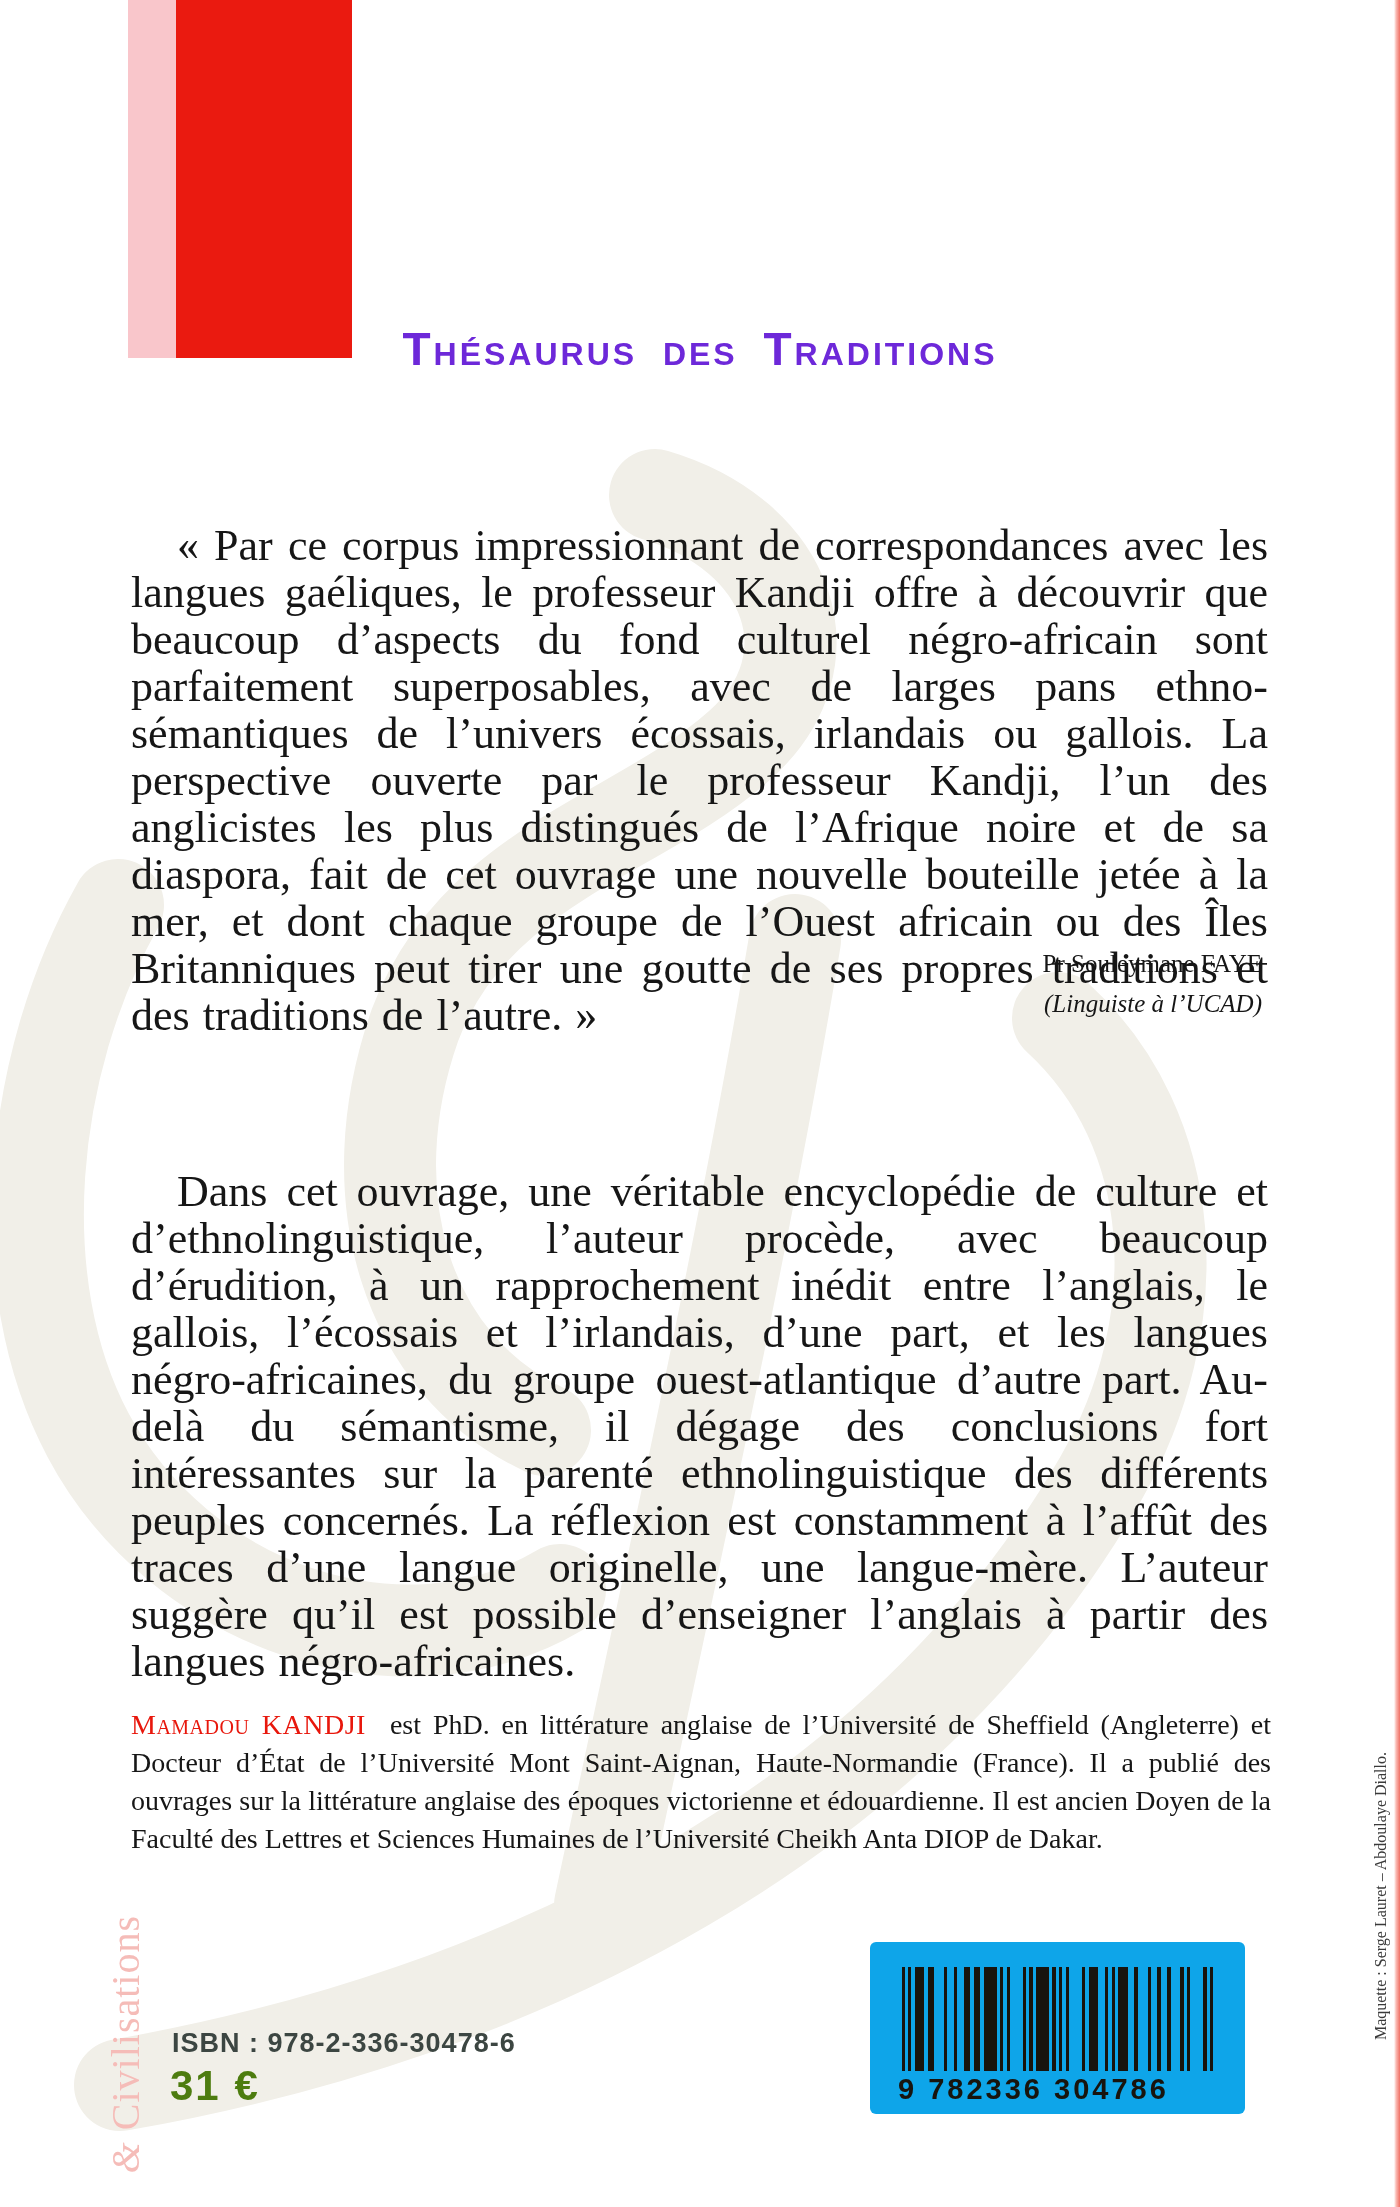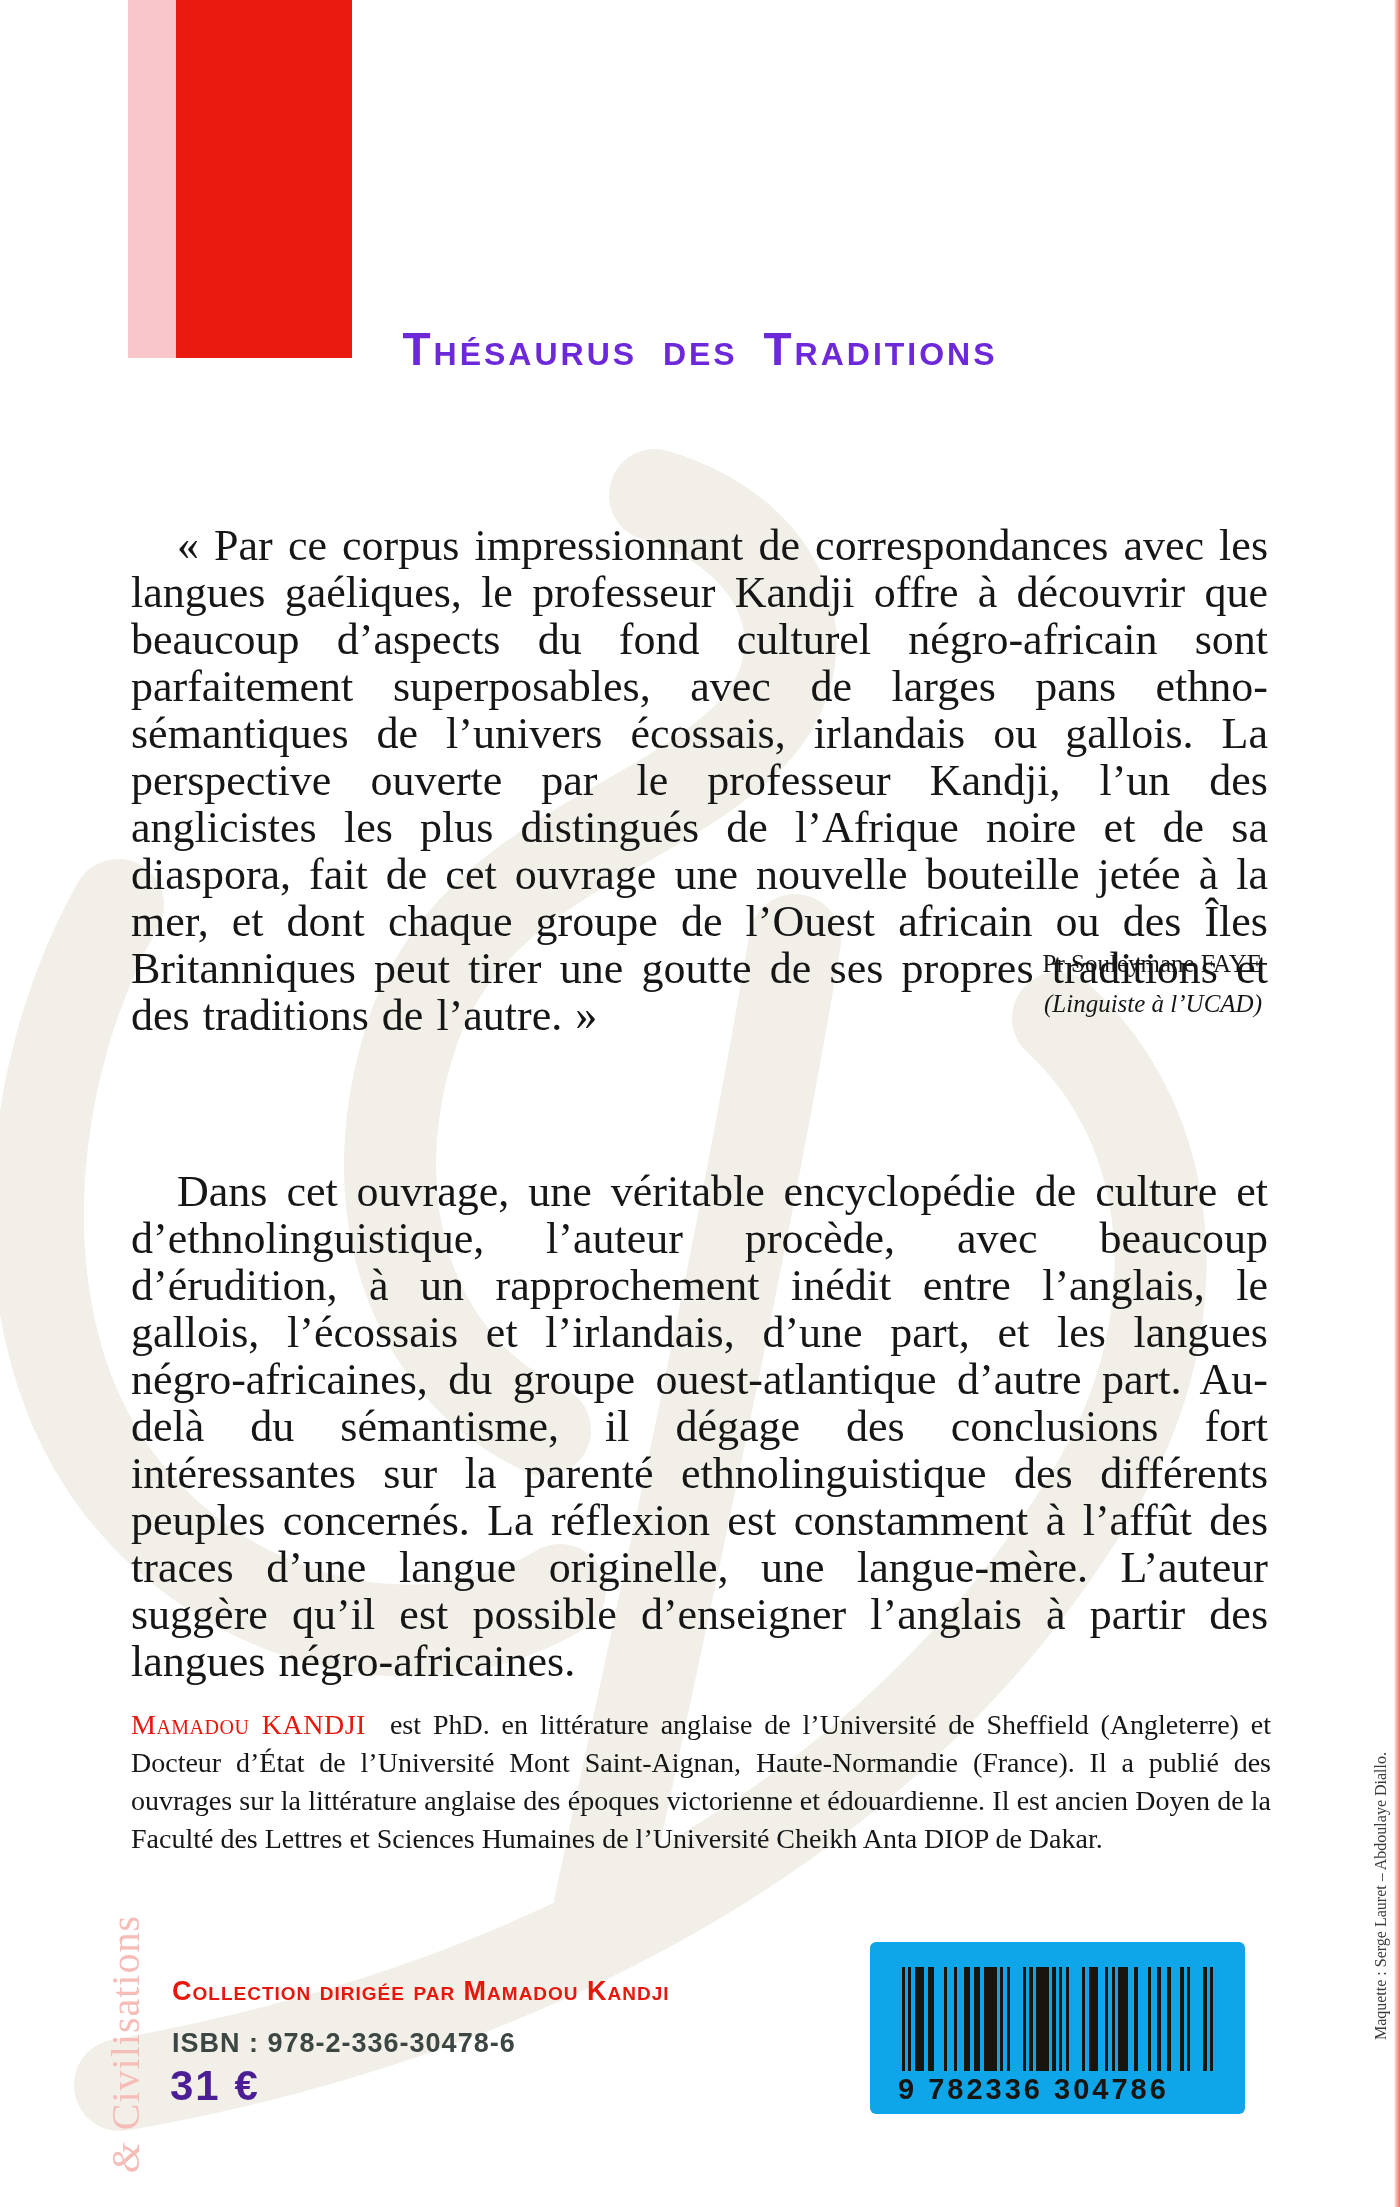--- a/index.html
+++ b/index.html
@@ -157,7 +157,6 @@
 
     <p class="bio"><span class="author-name" style="color:#e8170c">Mamadou KANDJI</span><span>est PhD. en littérature anglaise de l’Université de Sheffield (Angleterre) et Docteur d’État de l’Université Mont Saint-Aignan, Haute-Normandie (France). Il a publié des ouvrages sur la littérature anglaise des époques victorienne et édouardienne. Il est ancien Doyen de la Faculté des Lettres et Sciences Humaines de l’Université Cheikh Anta DIOP de Dakar.</span></p>
 
-    <div class="collection-line" style="color:#e8170c">Collection dirigée par Mamadou Kandji</div>
     <div class="isbn-line">ISBN : 978-2-336-30478-6</div>
     <div class="price-line" style="color:#4c1d95">31 €</div>
 

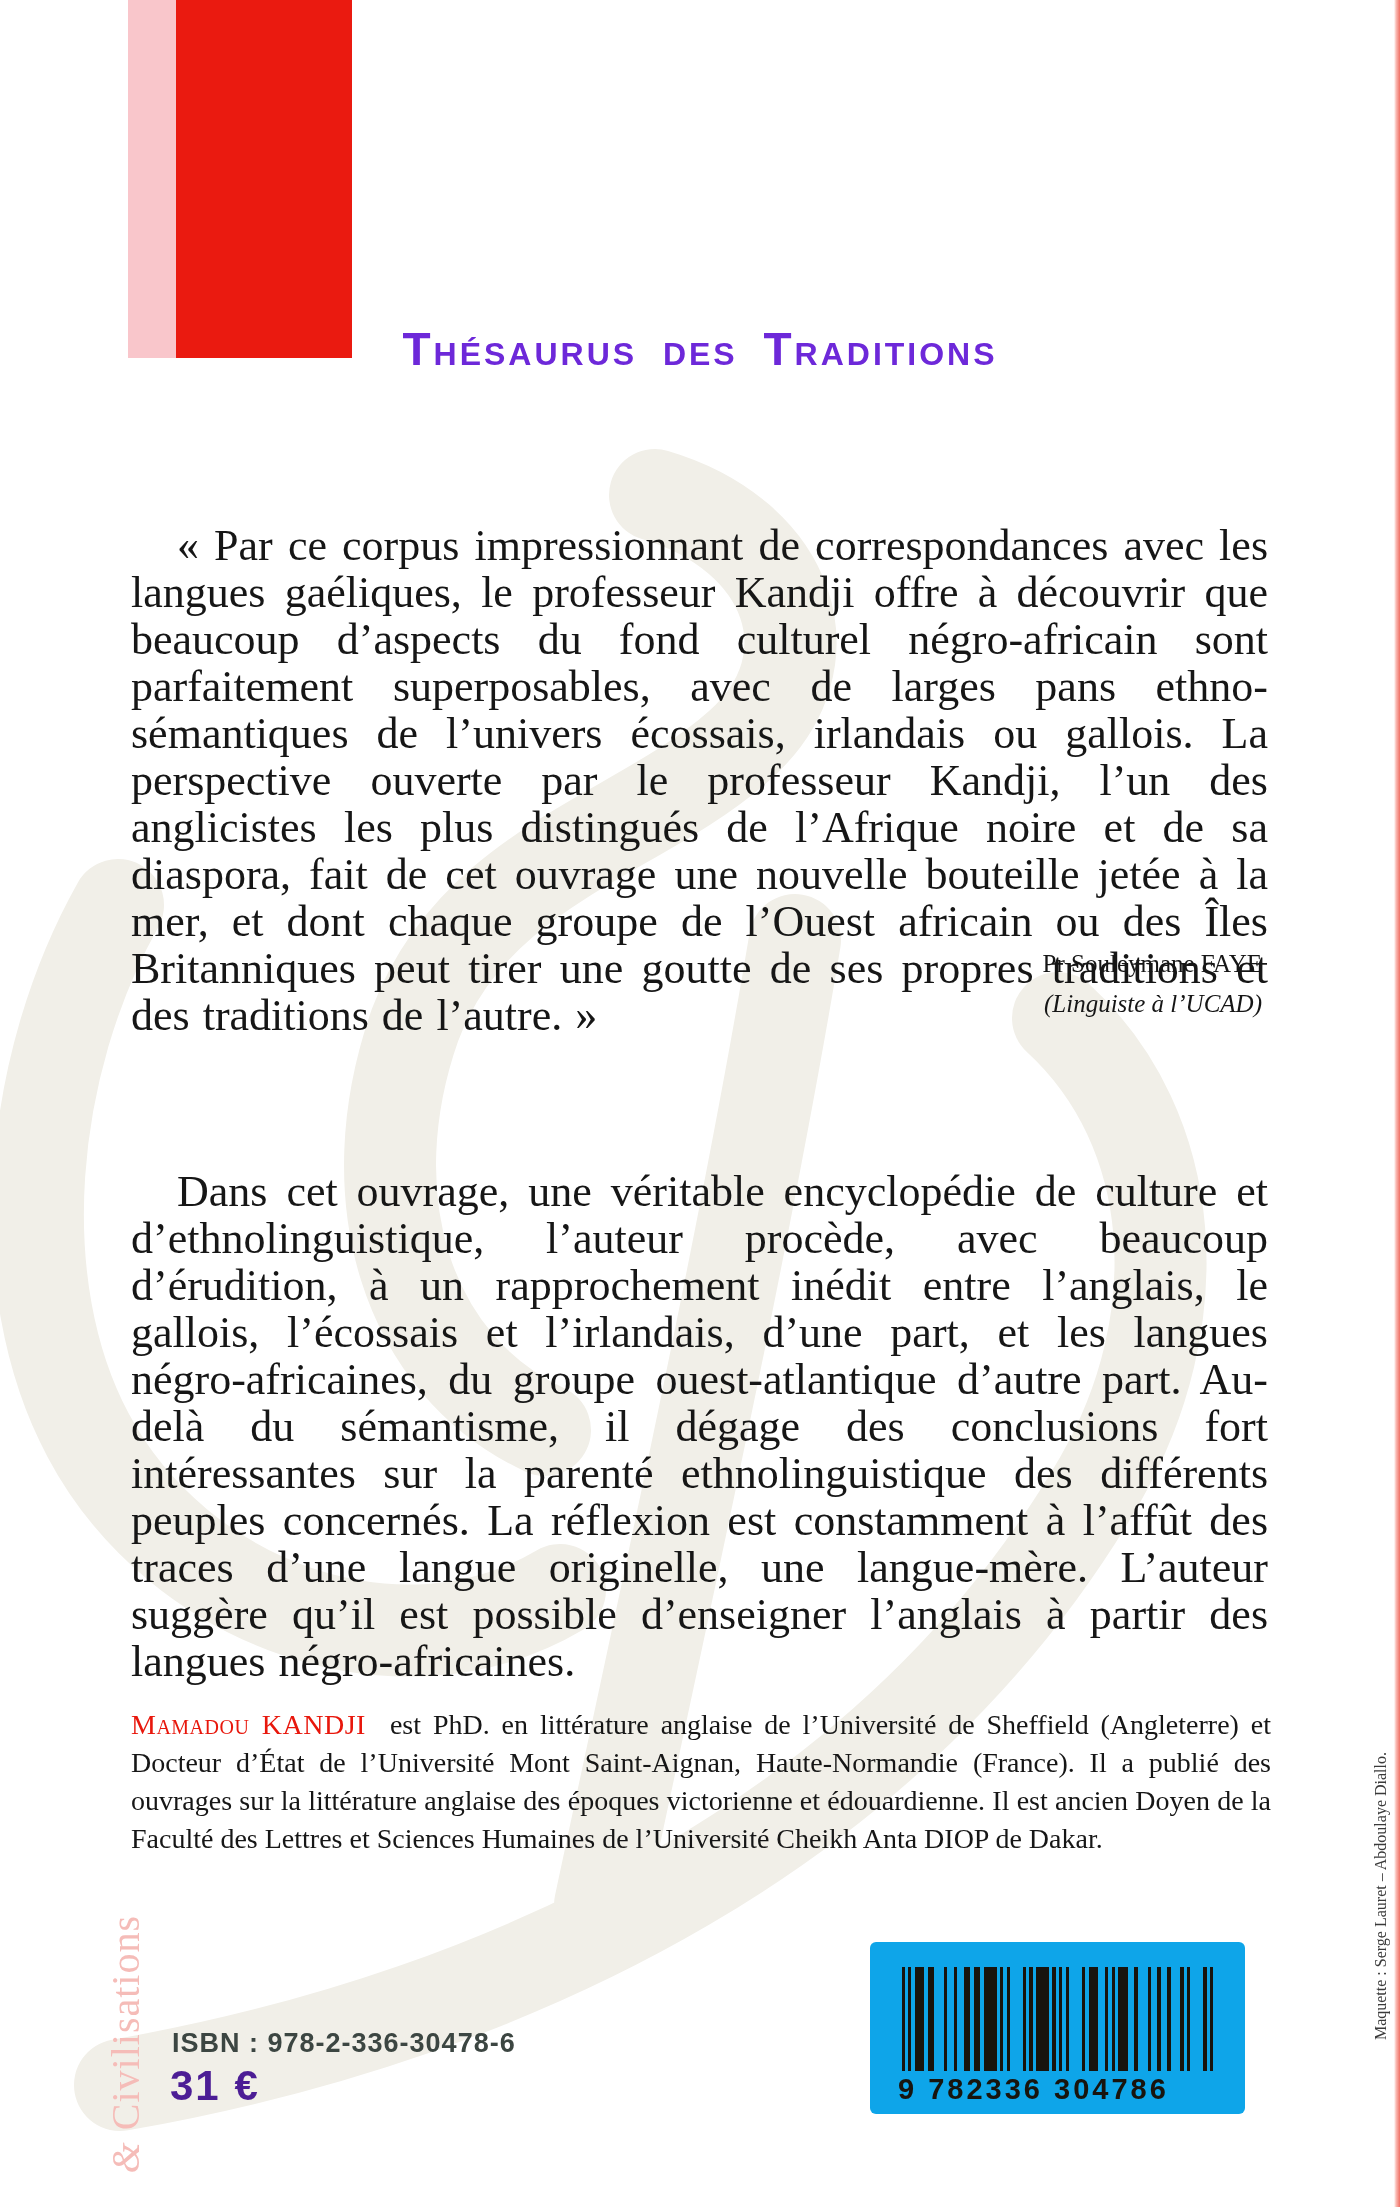--- a/index.html
+++ b/index.html
@@ -158,7 +158,7 @@
     <p class="bio"><span class="author-name" style="color:#e8170c">Mamadou KANDJI</span><span>est PhD. en littérature anglaise de l’Université de Sheffield (Angleterre) et Docteur d’État de l’Université Mont Saint-Aignan, Haute-Normandie (France). Il a publié des ouvrages sur la littérature anglaise des époques victorienne et édouardienne. Il est ancien Doyen de la Faculté des Lettres et Sciences Humaines de l’Université Cheikh Anta DIOP de Dakar.</span></p>
 
     <div class="isbn-line">ISBN : 978-2-336-30478-6</div>
-    <div class="price-line" style="color:#4c1d95">31 €</div>
+    <div class="price-line" style="color:#4d7c0f">31 €</div>
 
     <div class="barcode-box">
       <div class="barcode-bars">

